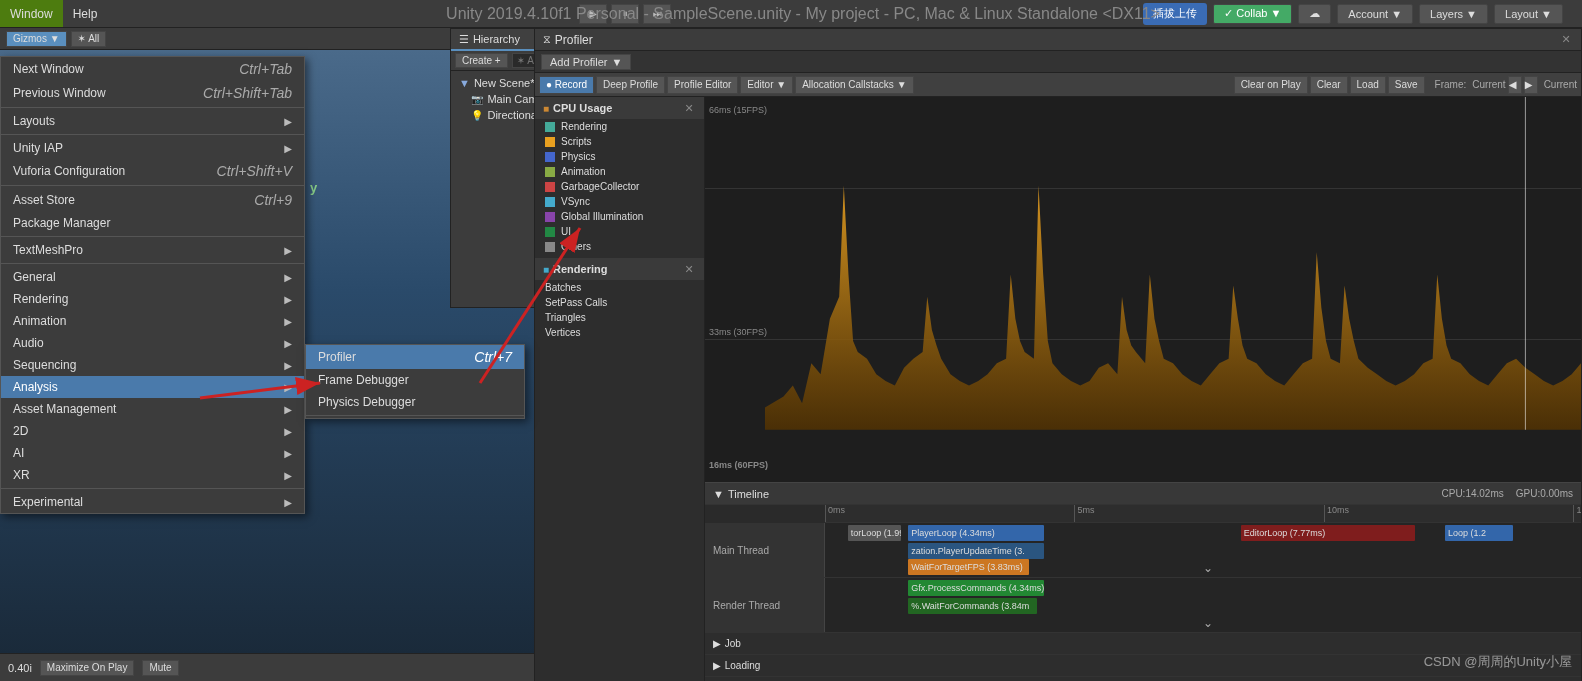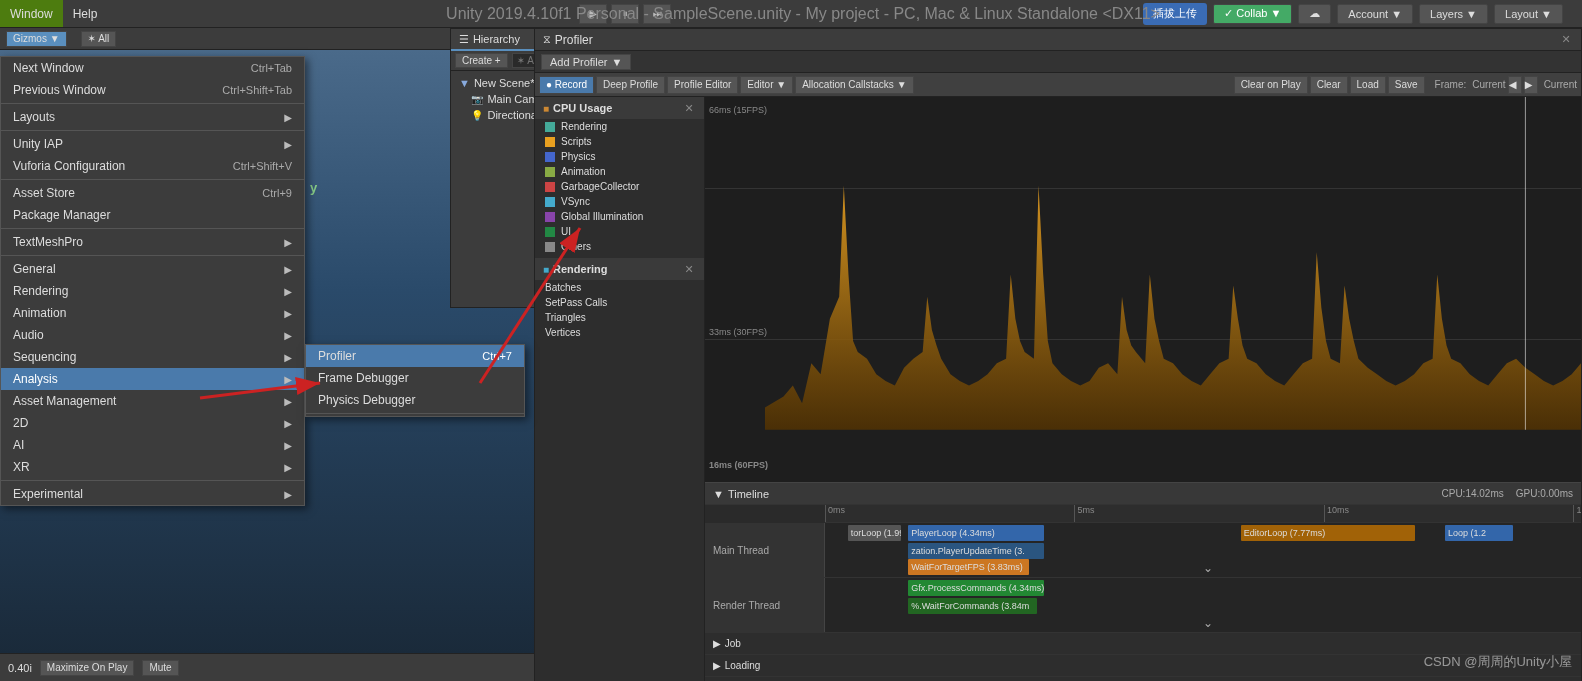--- a/index.html
+++ b/index.html
@@ -114,7 +114,7 @@
       display: flex;
       align-items: center;
       padding: 0 6px;
-      gap: 14px;
+      gap: 4px;
       border-bottom: 1px solid #222;
     }
     .scene-viewport {

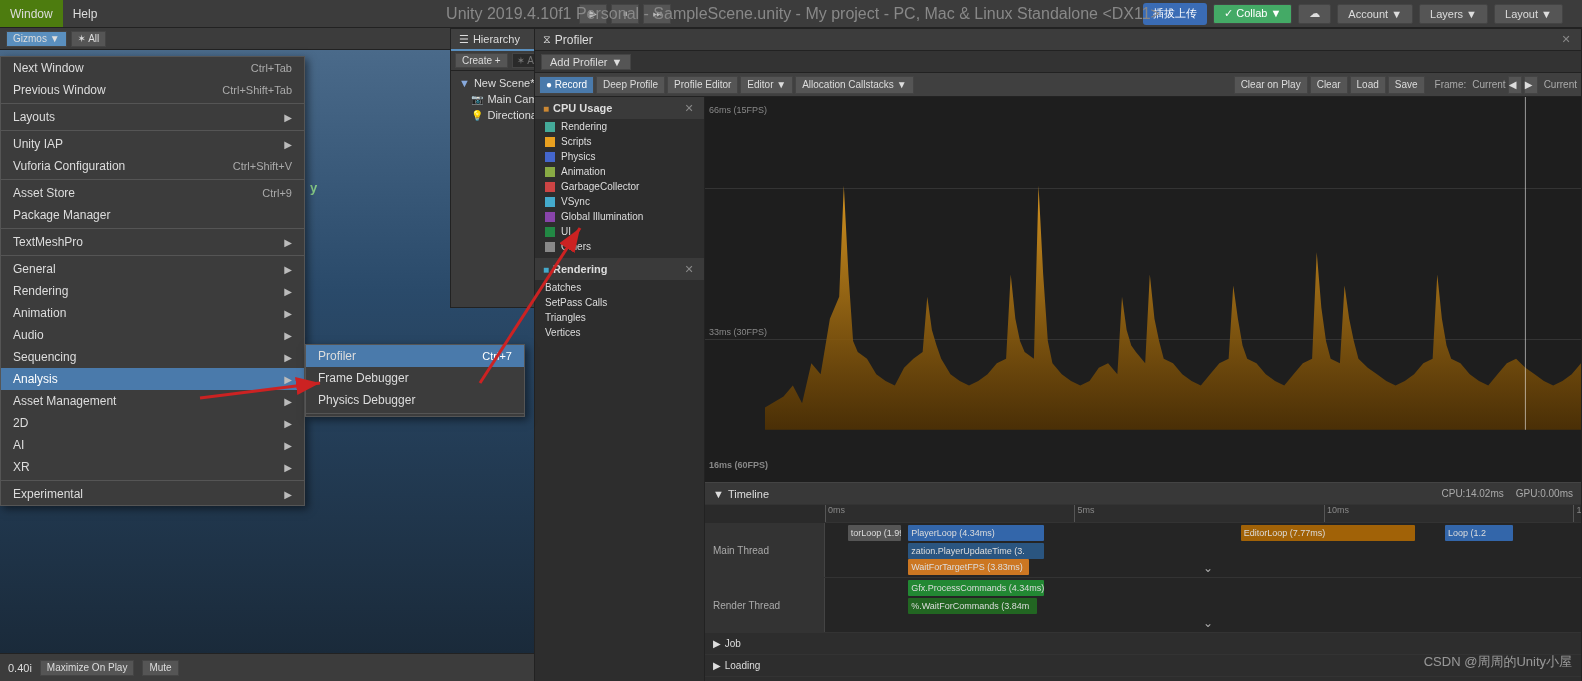--- a/index.html
+++ b/index.html
@@ -341,7 +341,8 @@
     .menu-row .shortcut {
       margin-left: auto;
       color: #aaa;
-      font-size: 11px;
+      font-size: 14px;
+      font-style: italic;
     }
     .menu-separator {
       height: 1px;

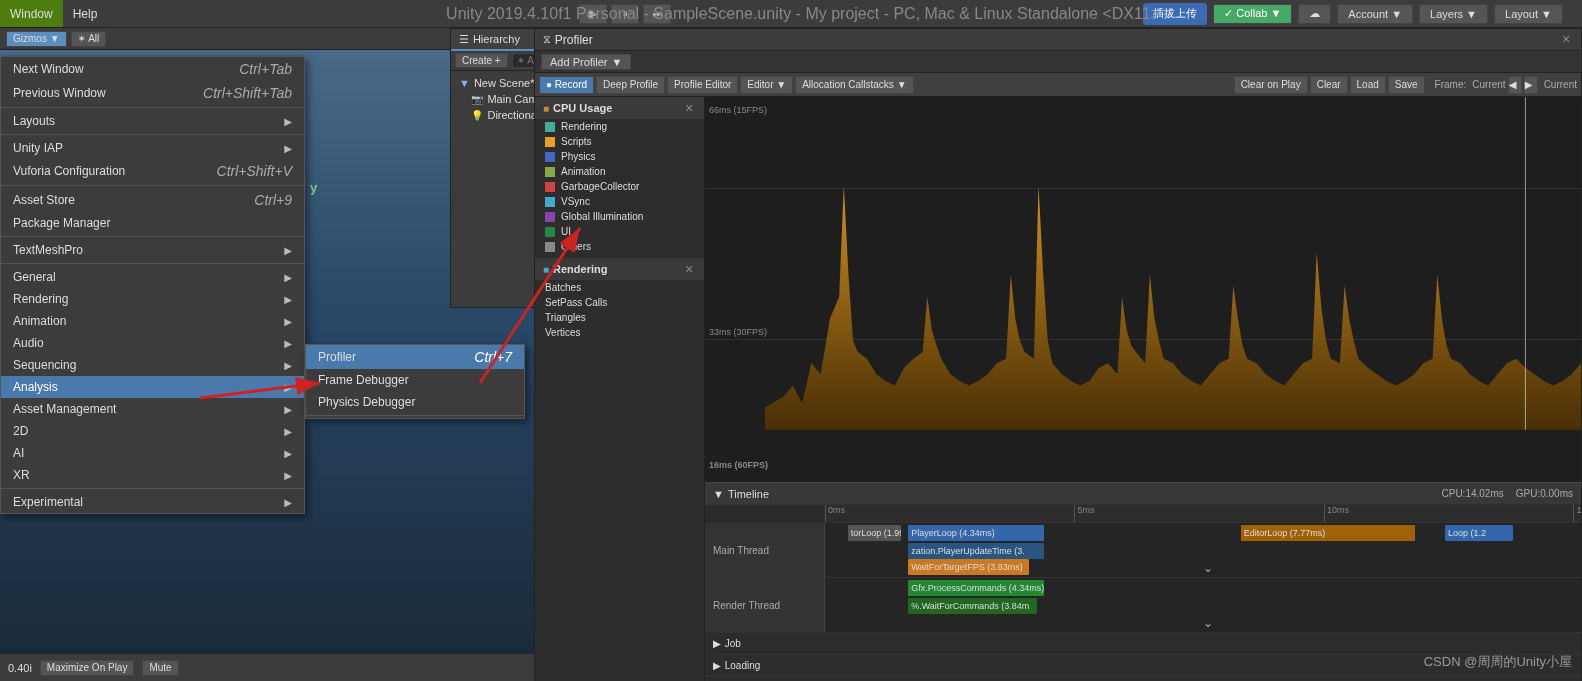--- a/index.html
+++ b/index.html
@@ -794,7 +794,7 @@
             <div class="thread-blocks">
               <div class="thread-block" style="left:3%;width:7%;background:#555;top:2px;">torLoop (1.99r</div>
               <div class="thread-block" style="left:11%;width:18%;background:#3366aa;top:2px;">PlayerLoop (4.34ms)</div>
-              <div class="thread-block" style="left:55%;width:23%;background:#a16207;top:2px;">EditorLoop (7.77ms)</div>
+              <div class="thread-block" style="left:55%;width:23%;background:#7f1d1d;top:2px;">EditorLoop (7.77ms)</div>
               <div class="thread-block" style="left:82%;width:9%;background:#3366aa;top:2px;">Loop (1.2</div>
               <div class="thread-block" style="left:11%;width:18%;background:#2a5580;top:20px;">zation.PlayerUpdateTime (3.</div>
               <div class="thread-block" style="left:11%;width:16%;background:#cc7722;top:36px;">WaitForTargetFPS (3.83ms)</div>

